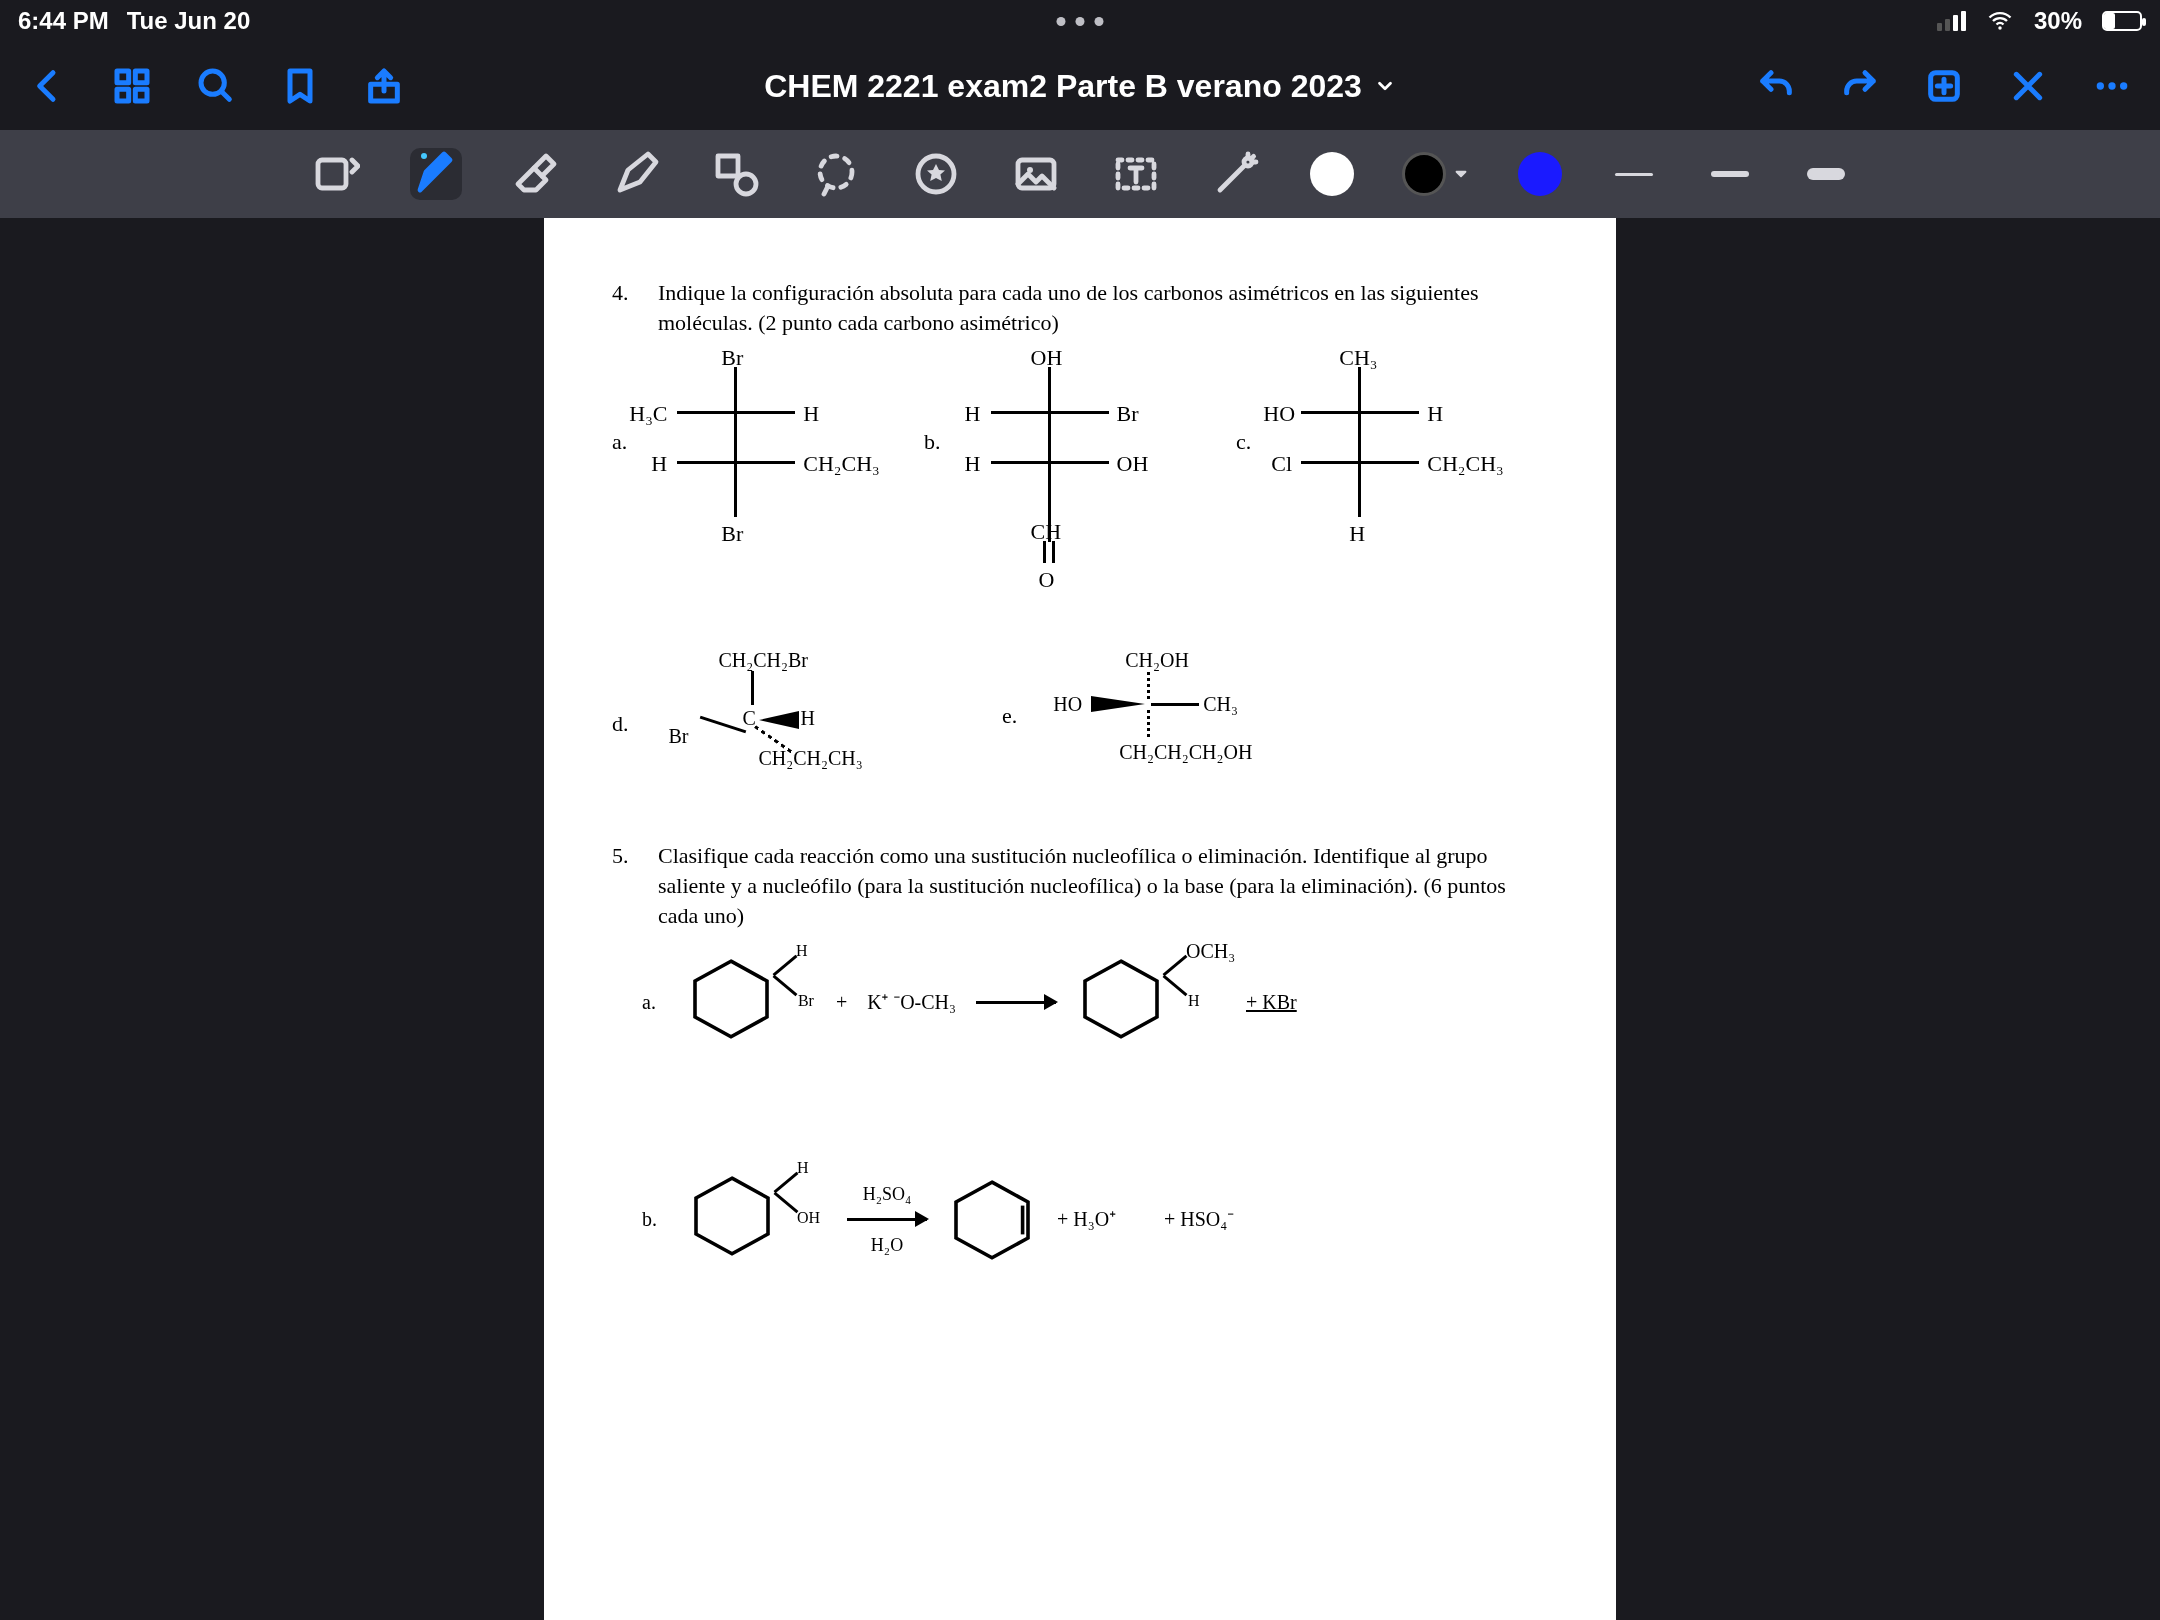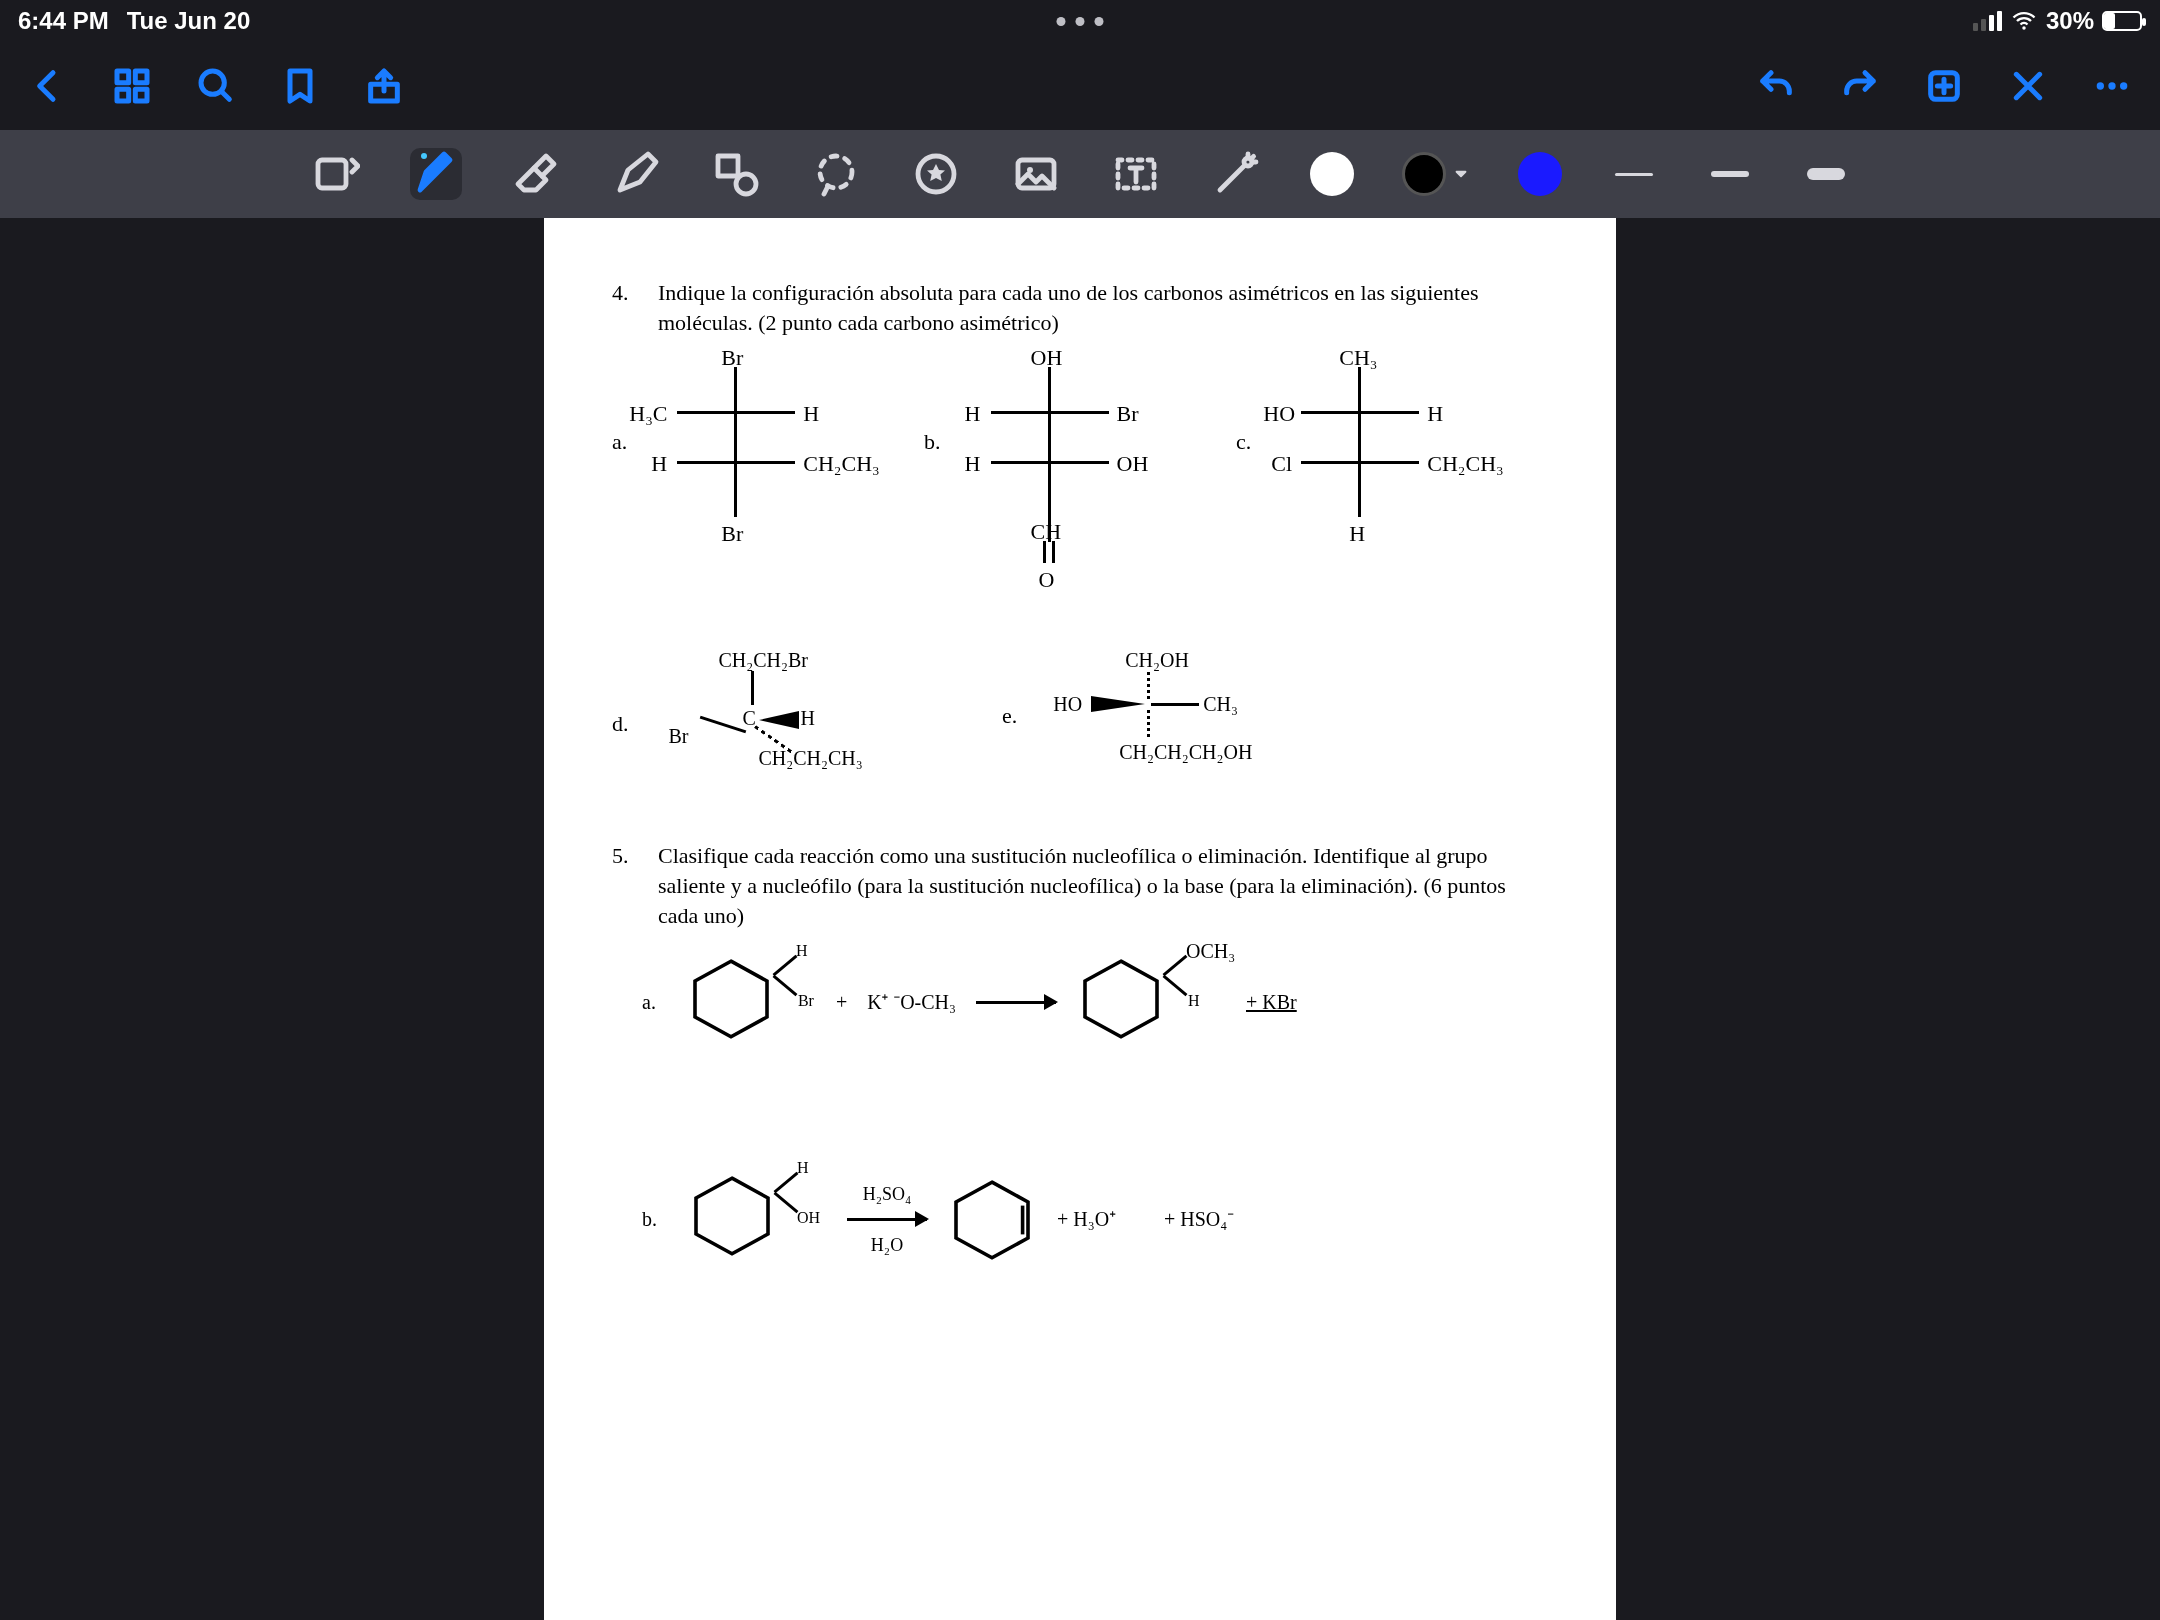--- a/index.html
+++ b/index.html
@@ -27,7 +27,7 @@
   .statusbar .center { position:absolute; left:50%; transform:translateX(-50%);
     display:flex; gap:10px;}
   .statusbar .dot { width:9px;height:9px;border-radius:50%;background:#bfbfc5;}
-  .statusbar .right { display:flex; align-items:center; gap:8px;}
+  .statusbar .right { display:flex; align-items:center; gap:20px;}
   .sig-bars{display:flex;gap:3px;align-items:flex-end;}
   .sig-bars span{width:5px;background:#fff;border-radius:1px;}
   .sig-bars span:nth-child(1){height:8px;background:#555;}

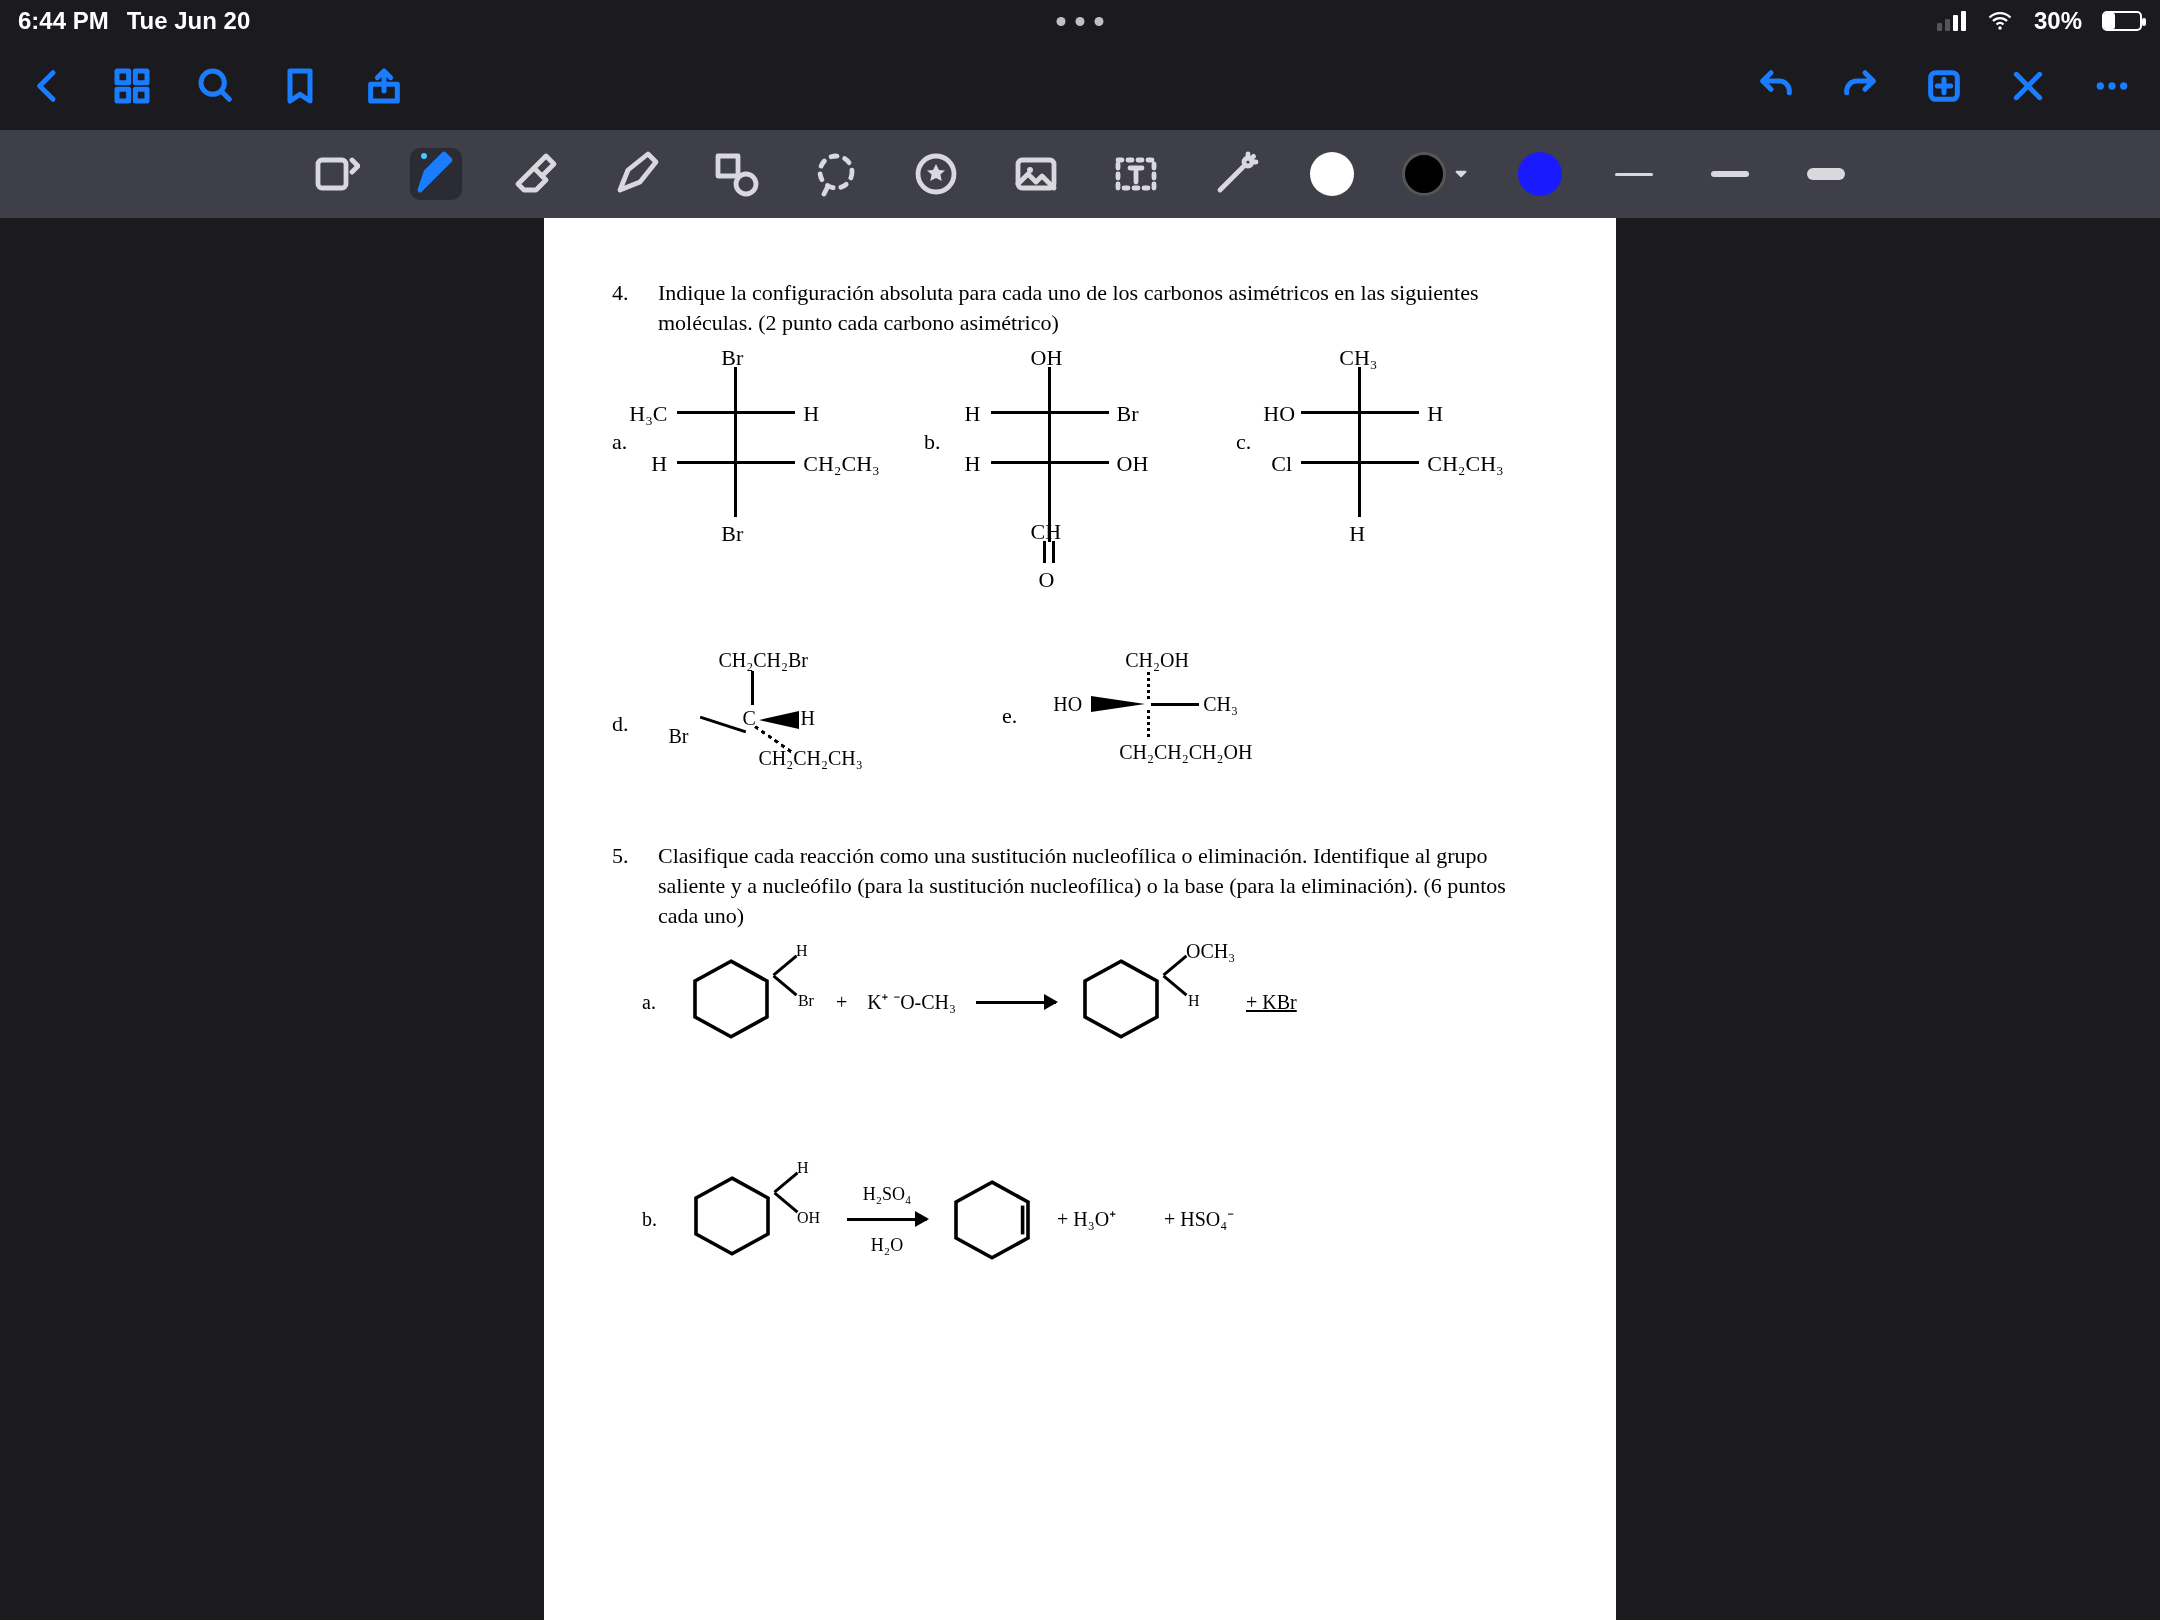--- a/index.html
+++ b/index.html
@@ -149,6 +149,12 @@
         <rect x="4" y="11" width="16" height="10"></rect>
       </svg>
   </div>
+  <div class="title">
+    <span>CHEM 2221 exam2 Parte B verano 2023</span>
+    <svg viewBox="0 0 24 24" style="stroke:#fff;">
+        <path d="M6 9l6 6 6-6"></path>
+      </svg>
+  </div>
   <div class="group">
     <svg viewBox="0 0 24 24">
         <path d="M9 14l-5-5 5-5M4 9h10a6 6 0 016 6v1"></path>

